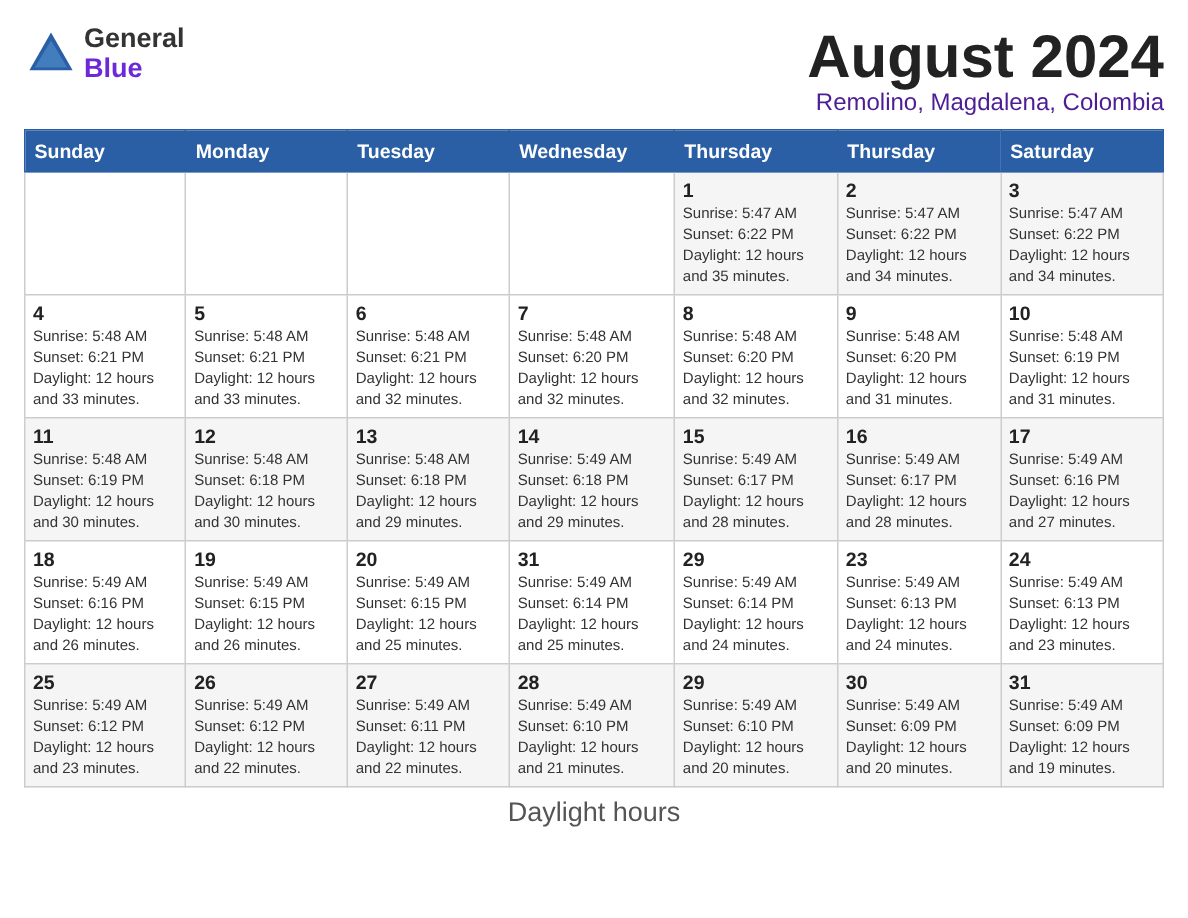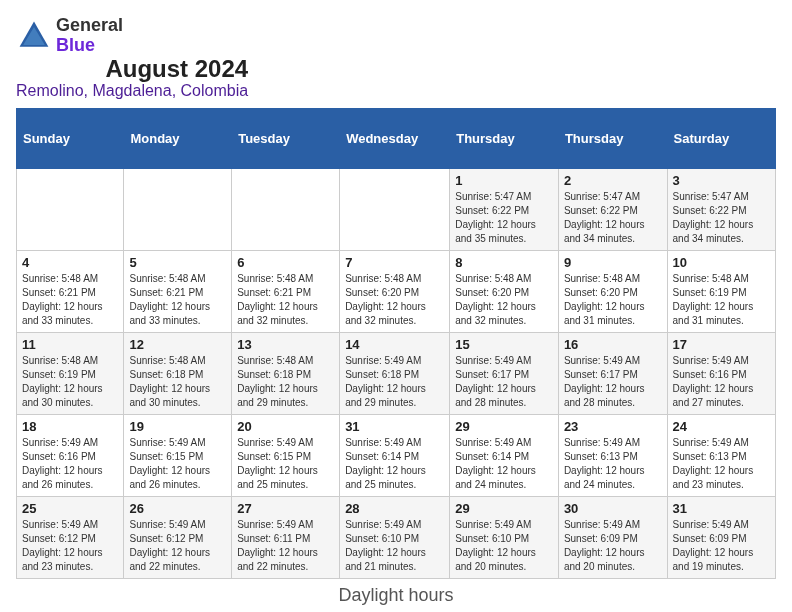--- a/index.html
+++ b/index.html
@@ -15,7 +15,6 @@
       justify-content: space-between;
       align-items: flex-start;
       margin-bottom: 8px;
-      flex-direction: column;
     }
     .logo {
       display: flex;

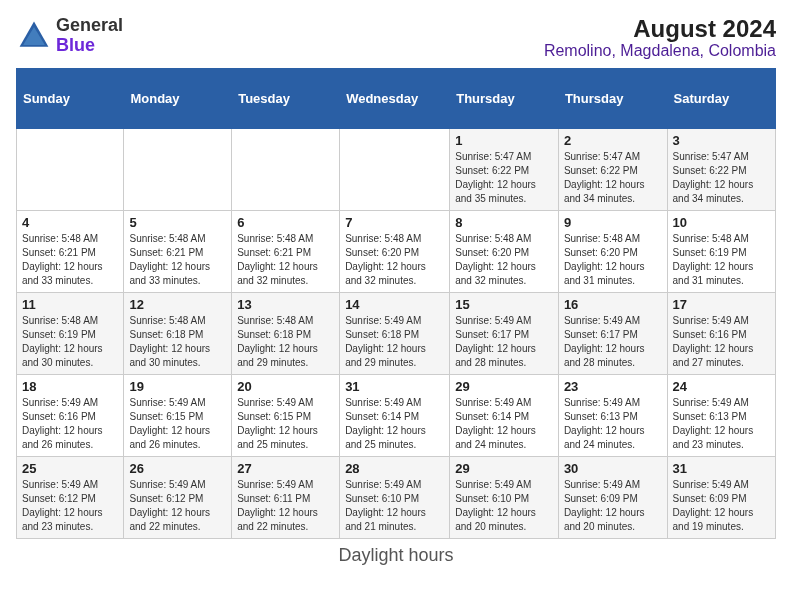--- a/index.html
+++ b/index.html
@@ -36,7 +36,7 @@
       text-align: right;
     }
     .month-year {
-      font-size: 24px;
+      font-size: 40px;
       font-weight: bold;
       color: #222;
       line-height: 1.1;

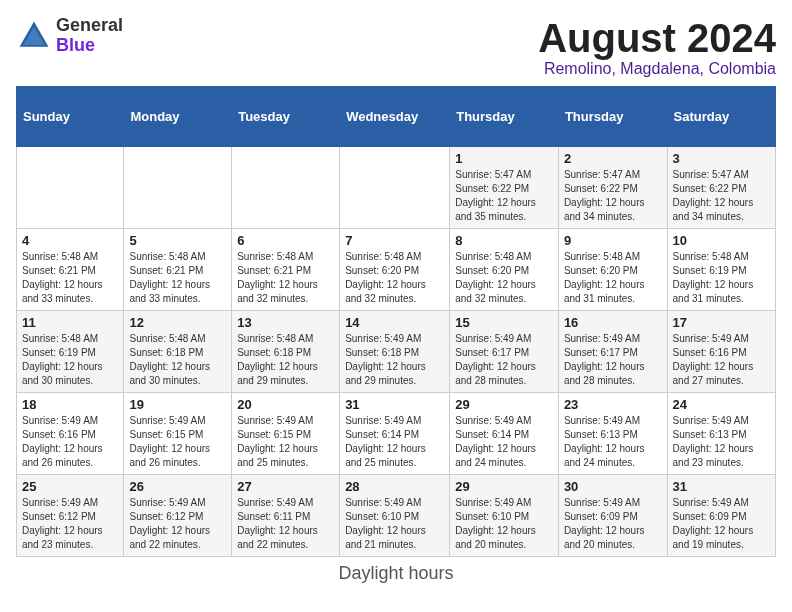--- a/index.html
+++ b/index.html
@@ -54,7 +54,7 @@
       background-color: #2a5fa5;
       color: #fff;
       text-align: left;
-      padding: 22px 6px;
+      padding: 6px 6px;
       font-size: 13px;
       font-weight: bold;
       border: 1px solid #2a5fa5;

